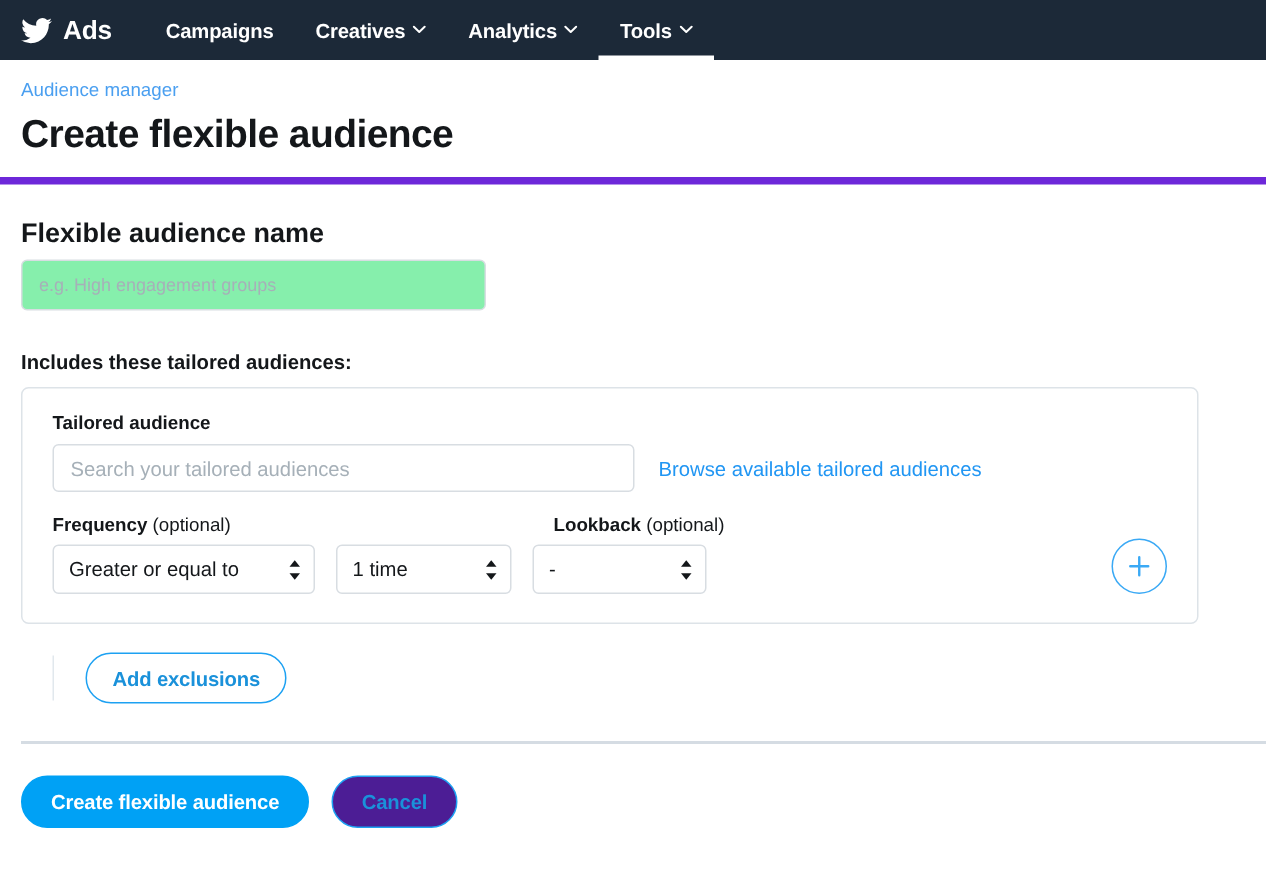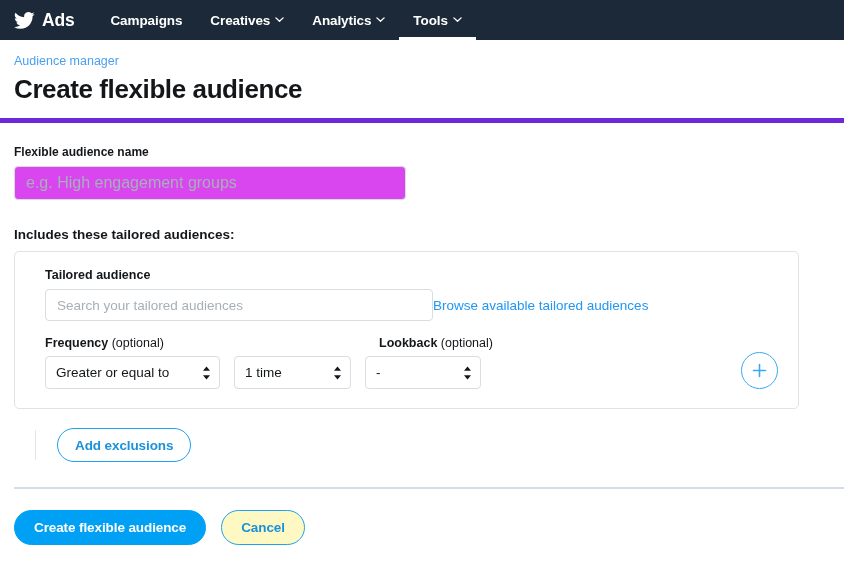--- a/index.html
+++ b/index.html
@@ -104,7 +104,7 @@
     padding: 0 14px;
   }
   .field-label {
-    font-size: 12px;
+    font-size: 18px;
     font-weight: bold;
     color: #14171a;
     margin-top: 22px;

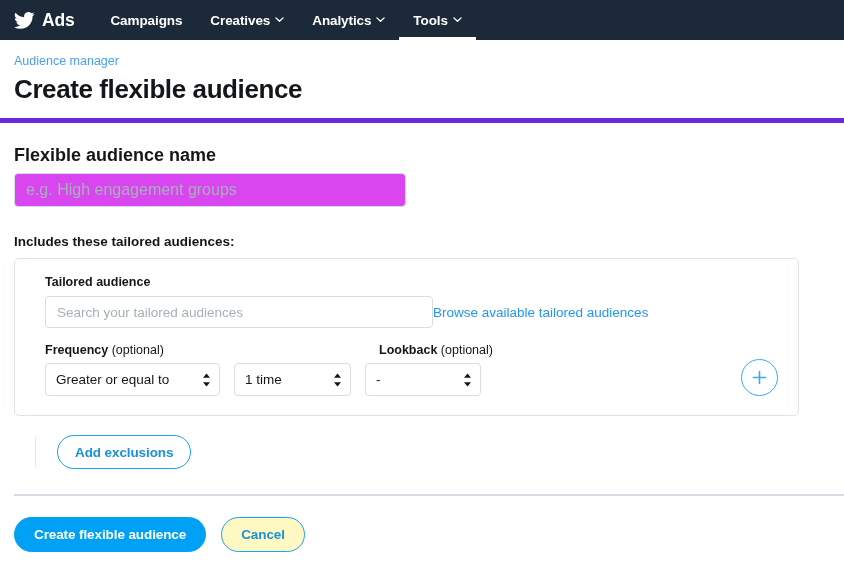--- a/index.html
+++ b/index.html
@@ -112,16 +112,16 @@
   }
   .text-input {
     display: block;
-    width: 392px;
+    width: 310px;
     height: 34px;
     box-sizing: border-box;
     border: 1px solid #d8dde2;
     border-radius: 4px;
     padding: 0 11px;
-    font-size: 16px;
-    font-family: "Liberation Sans", sans-serif;
-    color: #14171a;
-    background: #d946ef;
+    font-size: 12px;
+    font-family: "Liberation Sans", sans-serif;
+    color: #14171a;
+    background: #86efac;
     outline: none;
   }
   .text-input::placeholder { color: #a6b0b8; }

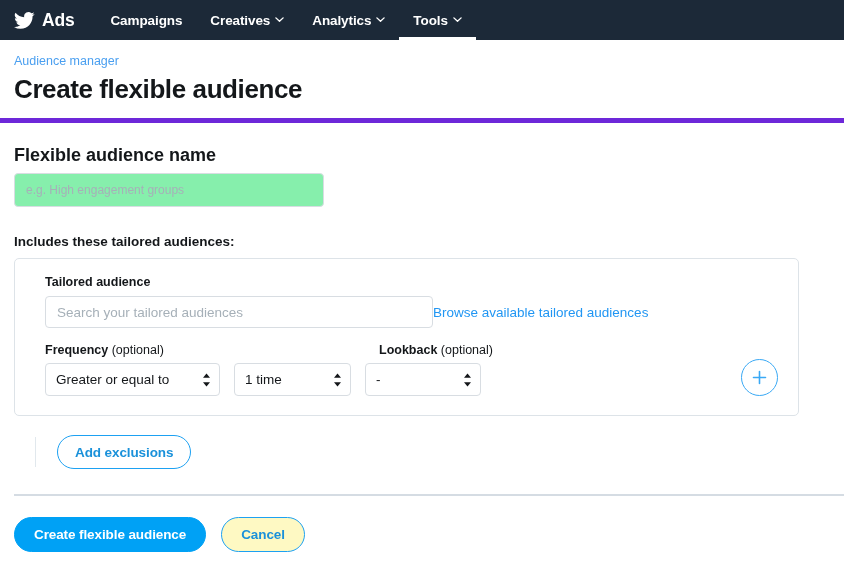--- a/index.html
+++ b/index.html
@@ -138,7 +138,7 @@
   .condition-card {
     border: 1px solid #dde3e8;
     border-radius: 5px;
-    padding: 16px 18px 19px 30px;
+    padding: 16px 18px 19px 20px;
     box-sizing: border-box;
     width: 785px;
     background: #fff;

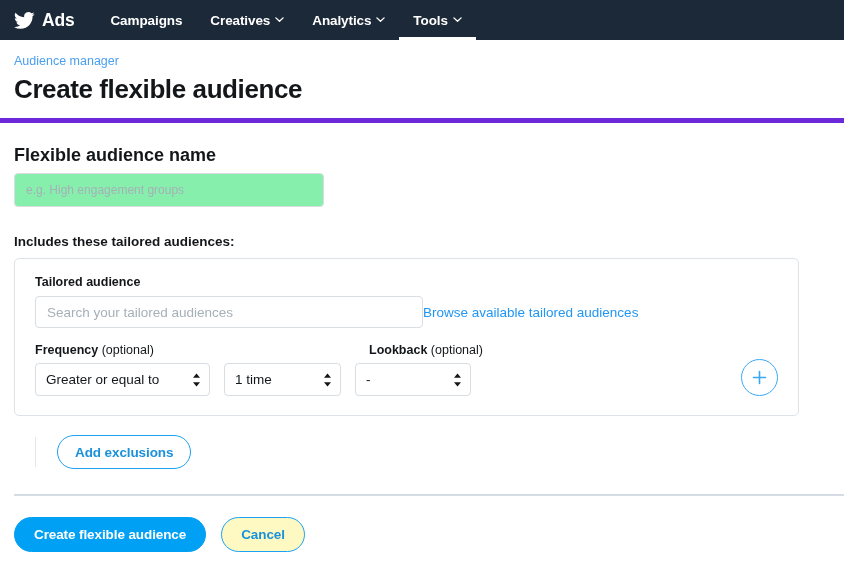--- a/index.html
+++ b/index.html
@@ -153,6 +153,7 @@
   .search-row {
     display: flex;
     align-items: center;
+    gap: 16px;
   }
   .search-input {
     width: 388px;

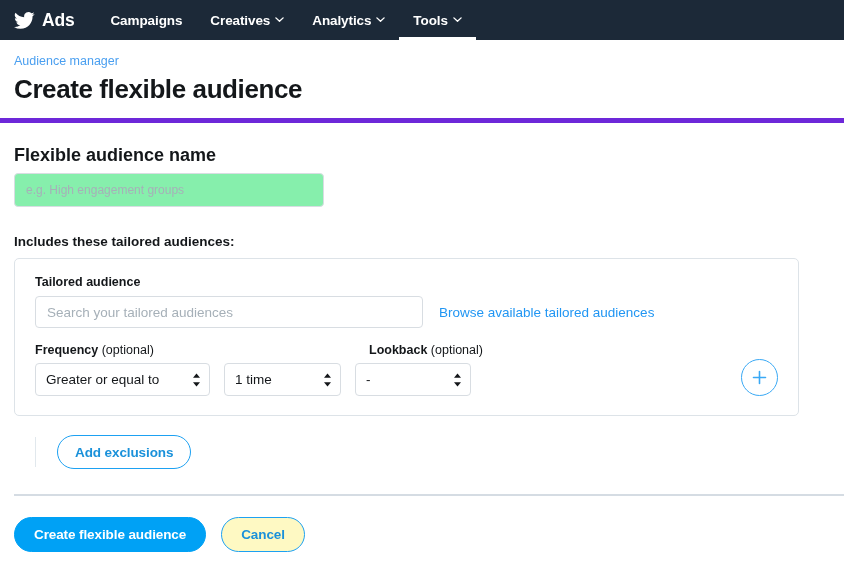--- a/index.html
+++ b/index.html
@@ -293,7 +293,7 @@
     letter-spacing: -0.1px;
   }
   .btn-cancel {
-    background: #fef9c3;
+    background: #4c1d95;
     border: 1px solid #1da1f2;
     border-radius: 20px;
     color: #1a91da;

